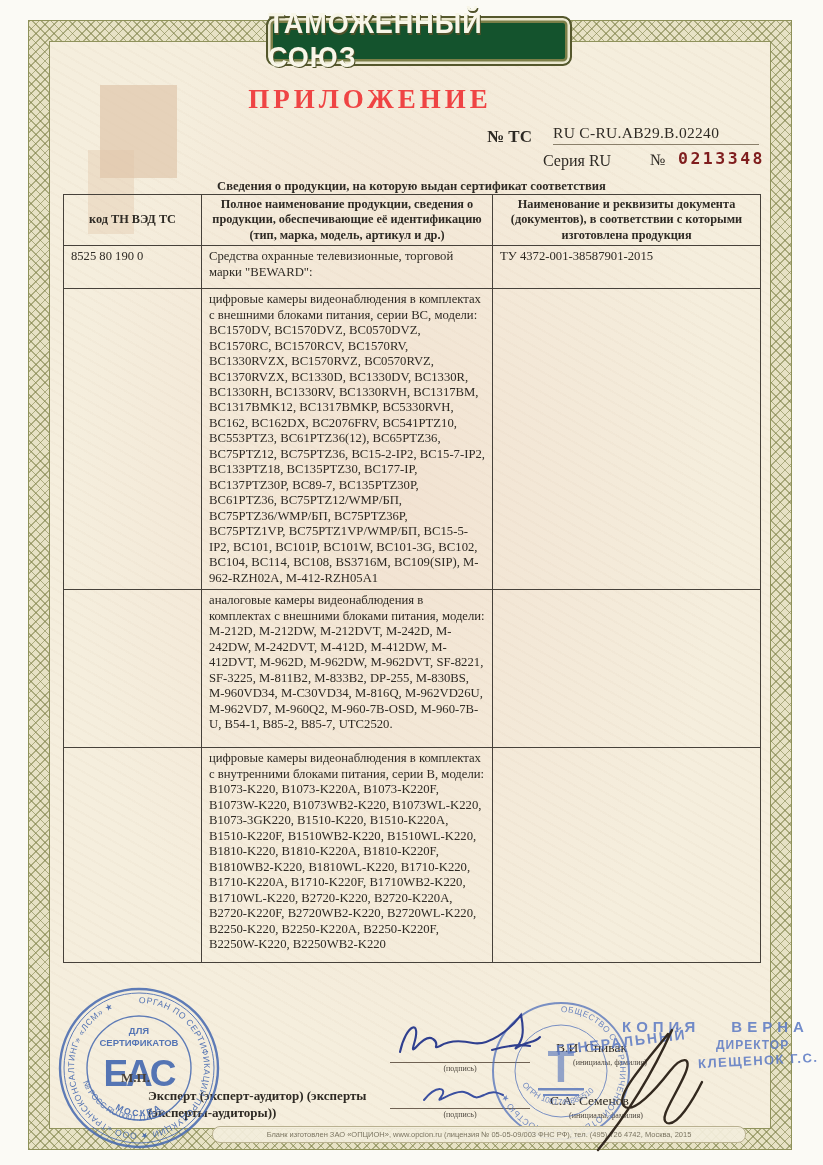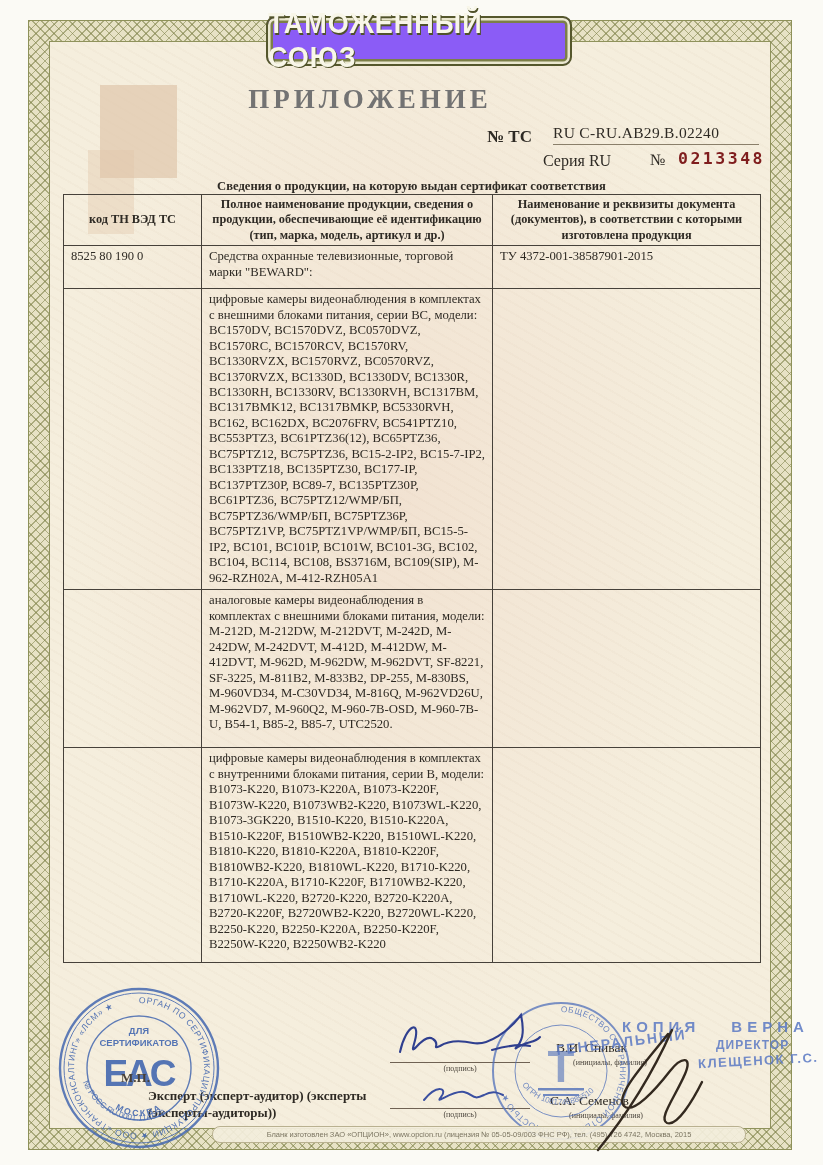--- a/index.html
+++ b/index.html
@@ -21,7 +21,7 @@
   .wm{position:absolute;background:#e0c6ab;z-index:3;}
   
   .banner{position:absolute;left:266px;top:16px;width:302px;height:46px;z-index:4;
-          background:#8b5cf6;border:2px solid #55572c;border-radius:9px;
+          background:#14532d;border:2px solid #55572c;border-radius:9px;
           box-shadow:inset 0 0 0 2.5px rgba(246,243,222,.9), inset 0 0 0 5px #7c7f48;
           display:flex;align-items:center;justify-content:center;}
   .banner span{font-family:"Liberation Sans",sans-serif;font-weight:bold;font-size:27px;

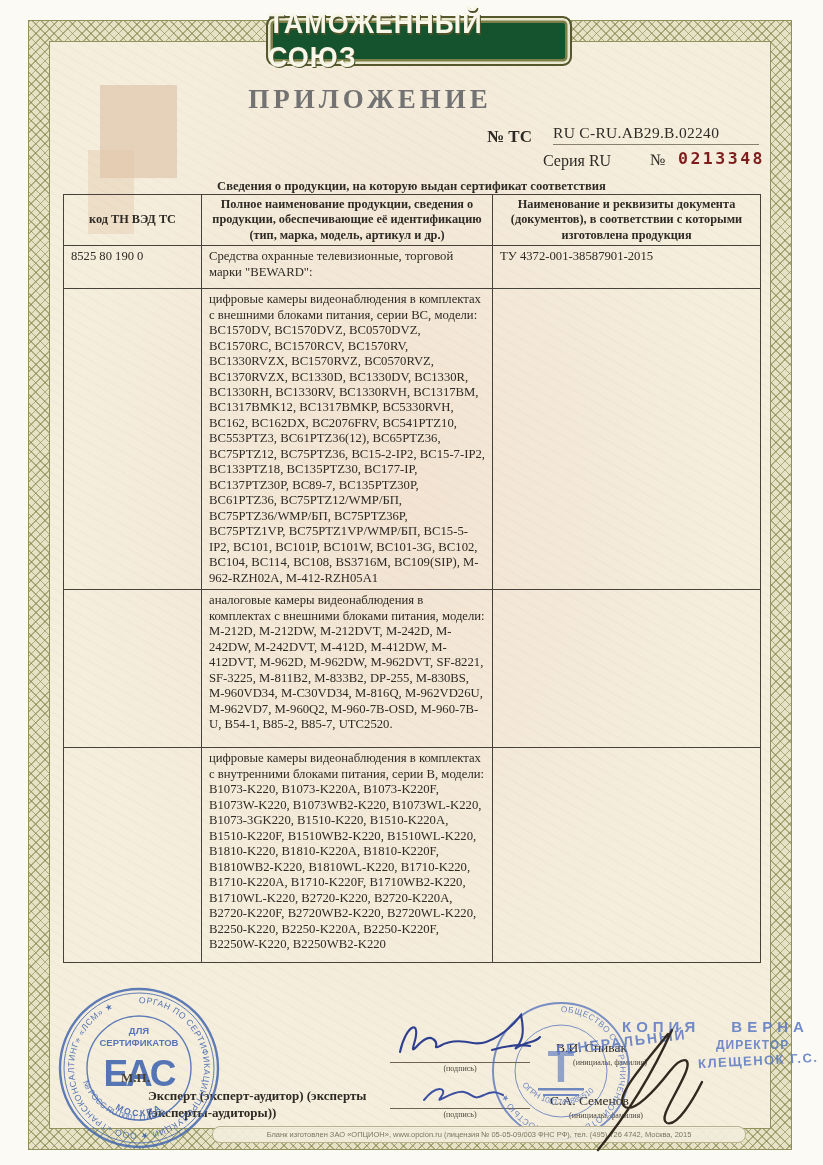--- a/index.html
+++ b/index.html
@@ -28,7 +28,7 @@
           color:#f8f6e8;letter-spacing:1px;text-shadow:1px 1px 0 #50522a;transform:scaleY(1.08);}
   .abs{position:absolute;z-index:5;}
   .title{left:140px;top:84px;width:460px;text-align:center;font-size:27px;font-weight:bold;
-         letter-spacing:4px;color:#737373;}
+         letter-spacing:4px;color:#ef4444;}
   .certlabel{left:185px;top:127px;font-size:17px;font-weight:bold;letter-spacing:.4px;}
   .nots{left:487px;top:127px;font-size:17px;font-weight:bold;}
   .certnum{left:553px;top:124px;width:206px;font-size:15.5px;border-bottom:1.2px solid #8a7f6a;

